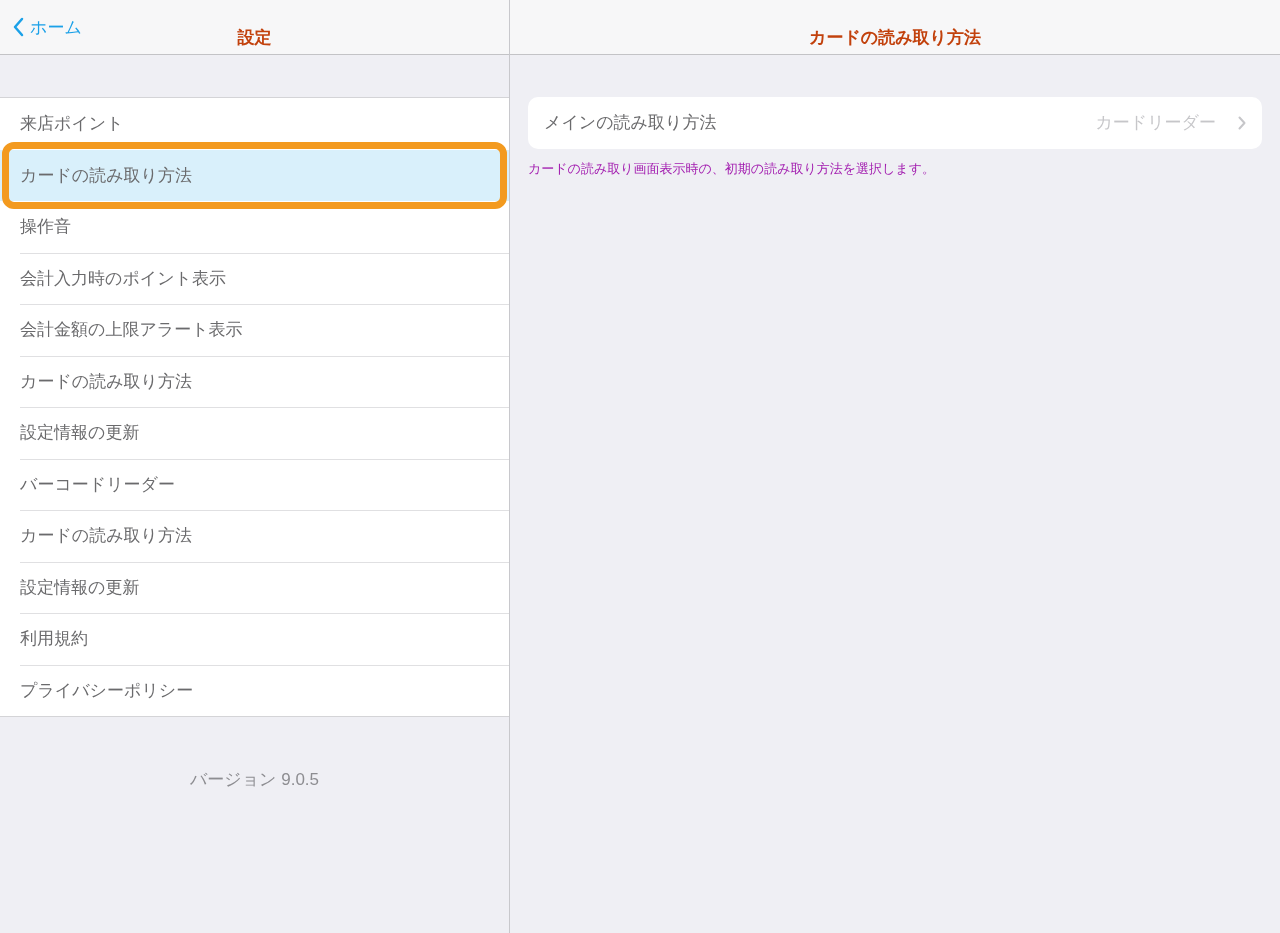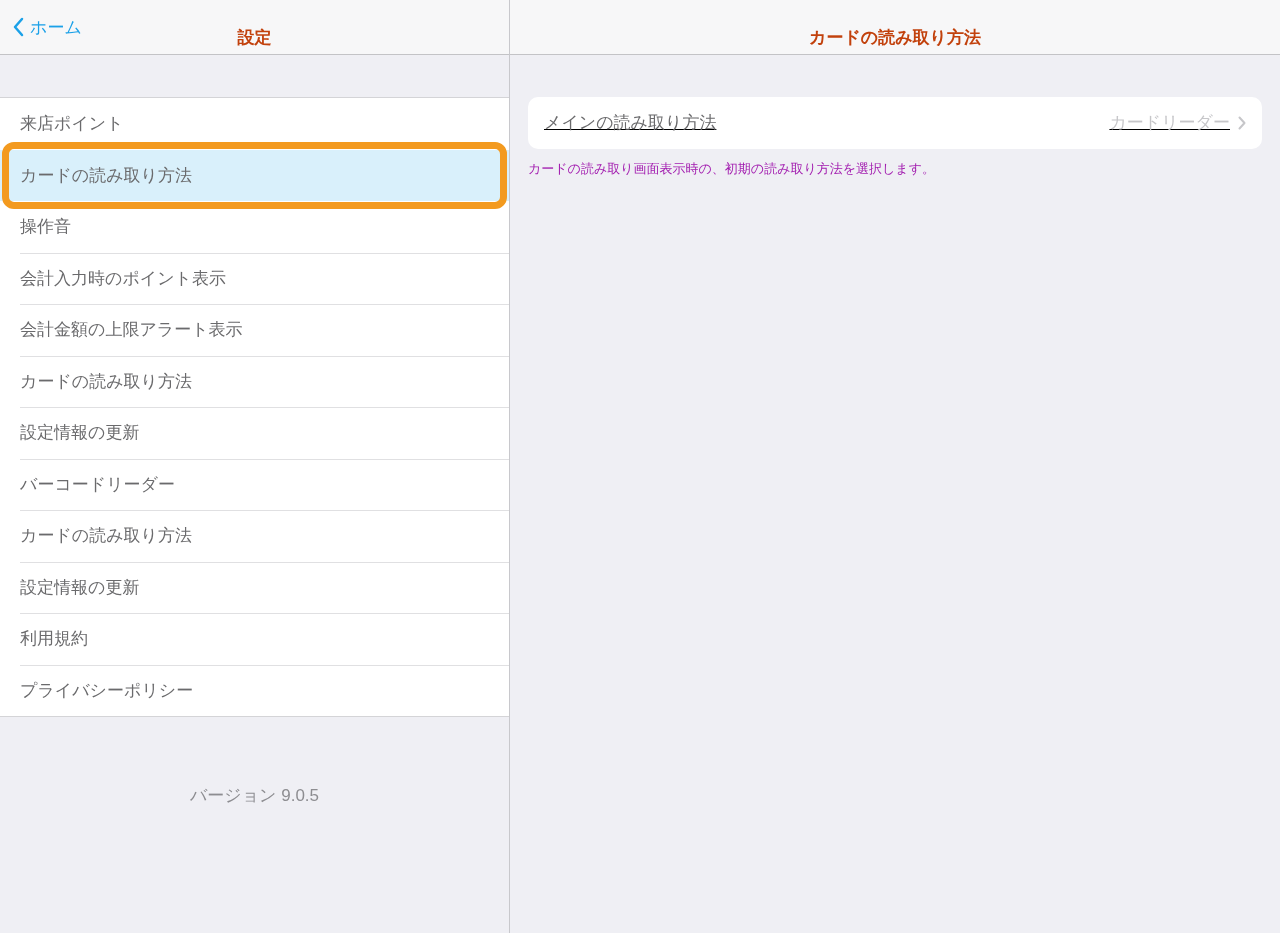--- a/index.html
+++ b/index.html
@@ -127,7 +127,6 @@
       align-items: center;
       padding: 0 16px;
       cursor: pointer;
-      text-decoration: underline;
     }
     .detail-item-label {
       flex: 1;

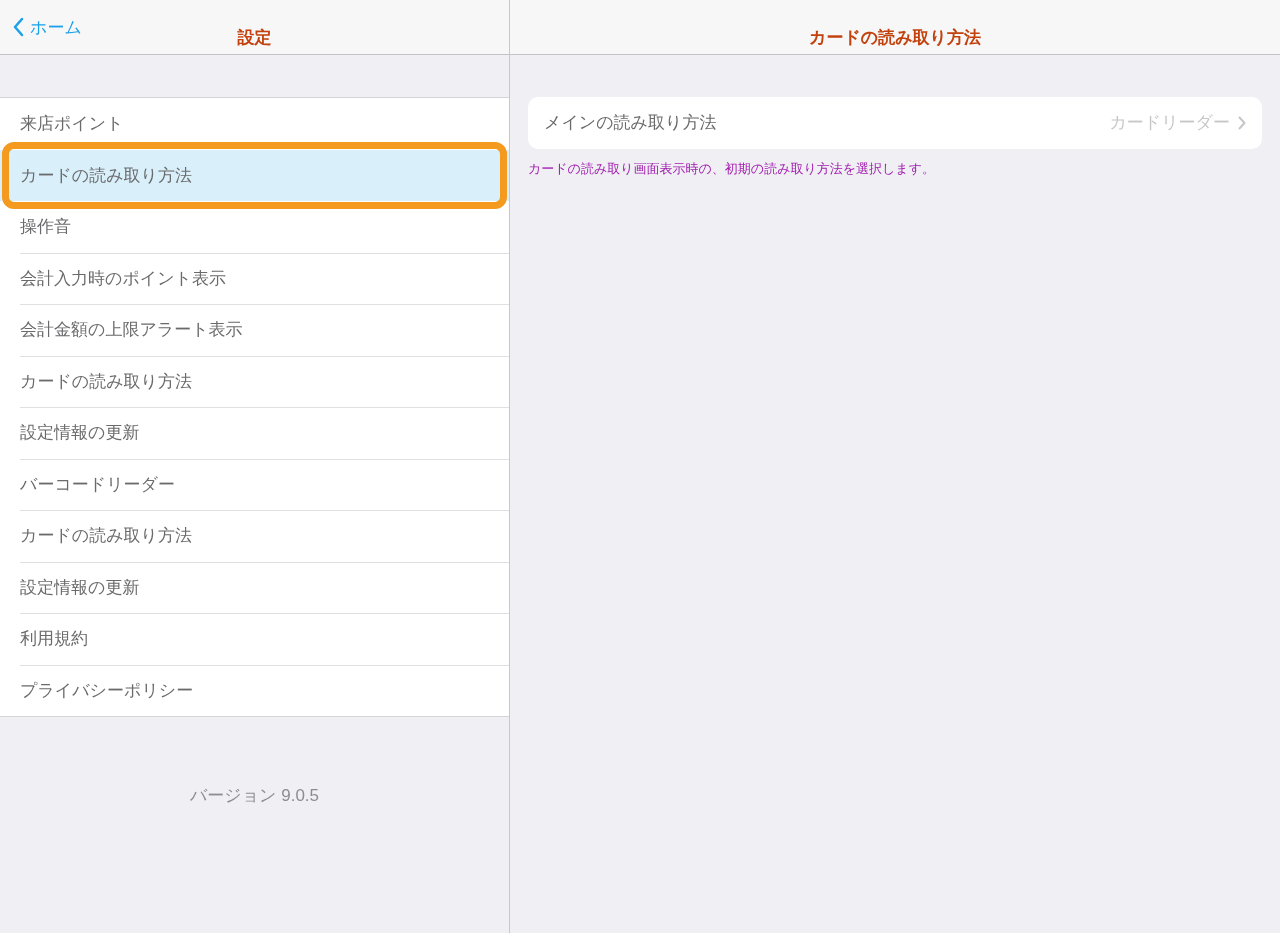--- a/index.html
+++ b/index.html
@@ -136,7 +136,7 @@
     .detail-item-value {
       font-size: 17px;
       color: #c6c6c9;
-      margin-right: 8px;
+      margin-right: 22px;
     }
     .disclosure {
       width: 8px;

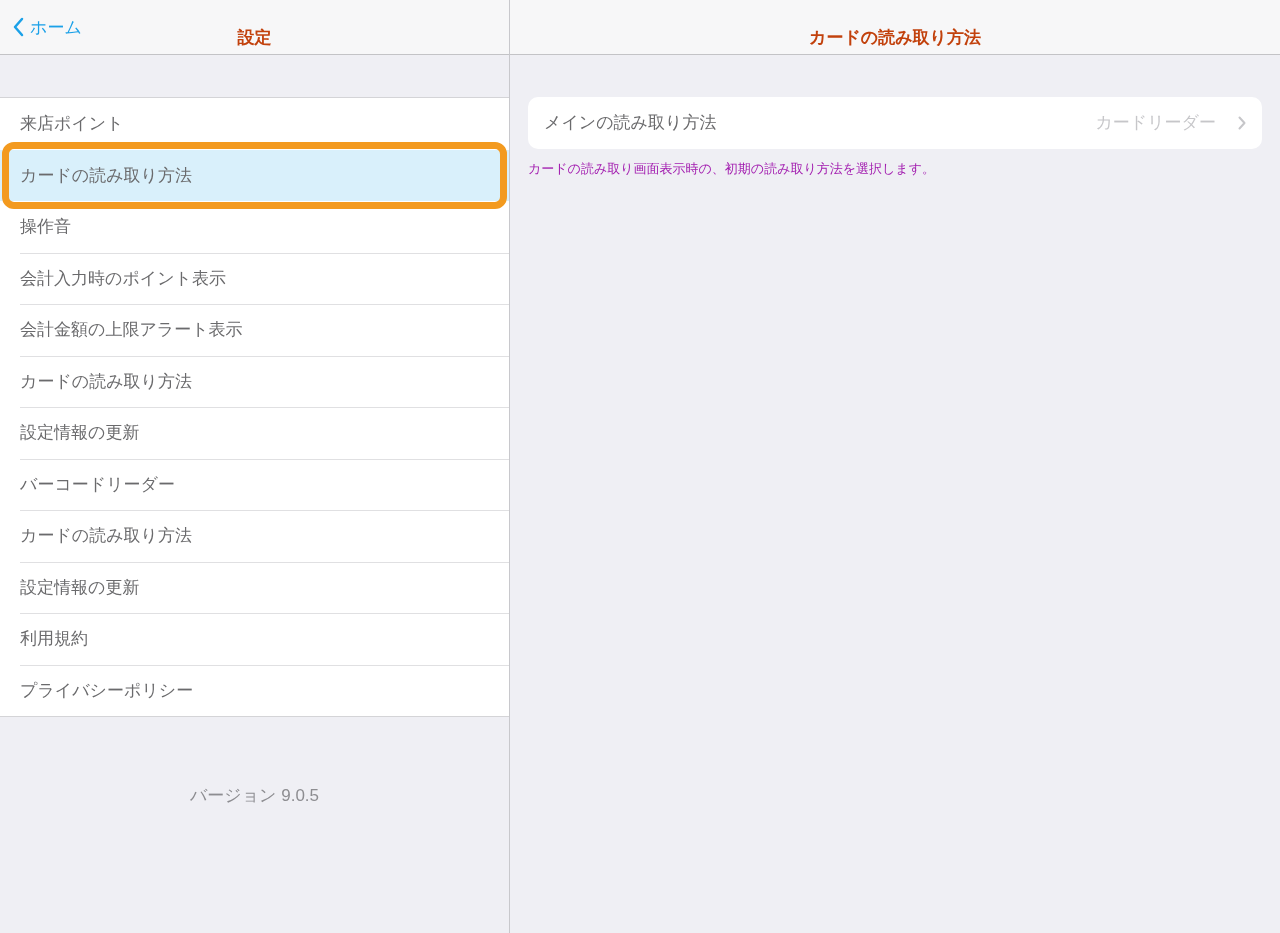--- a/index.html
+++ b/index.html
@@ -110,7 +110,7 @@
       text-align: center;
       font-size: 17px;
       color: #8d8d91;
-      padding-top: 67px;
+      padding-top: 51px;
       padding-bottom: 40px;
     }
     .detail-gap {

